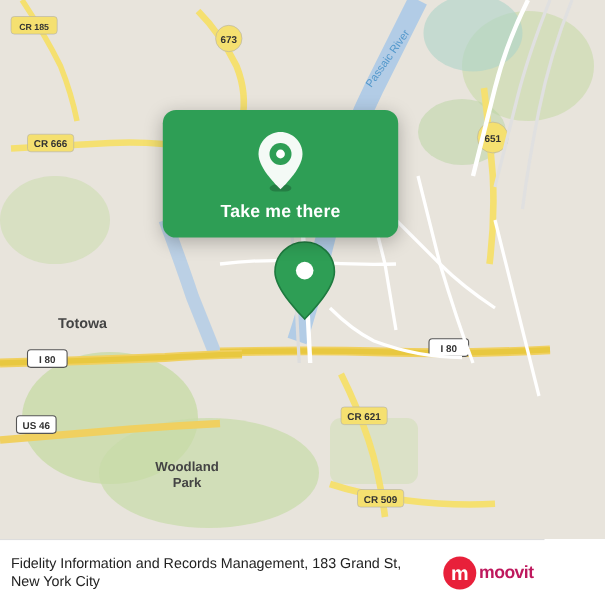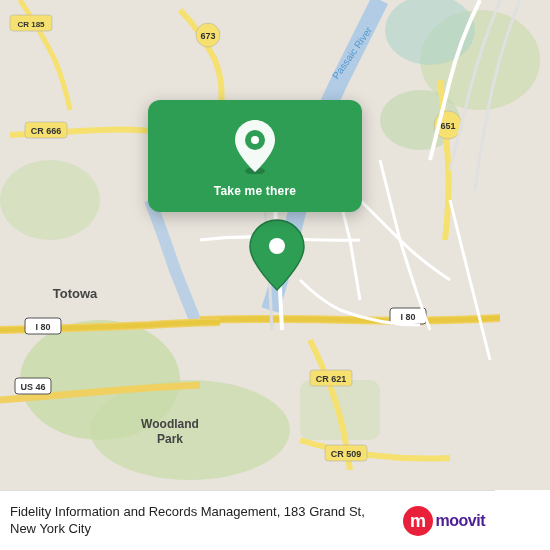--- a/index.html
+++ b/index.html
@@ -52,7 +52,7 @@
 
     #cta-label {
       color: #fff;
-      font-size: 12px;
+      font-size: 16px;
       font-weight: 600;
       text-align: left;
       letter-spacing: 0.2px;

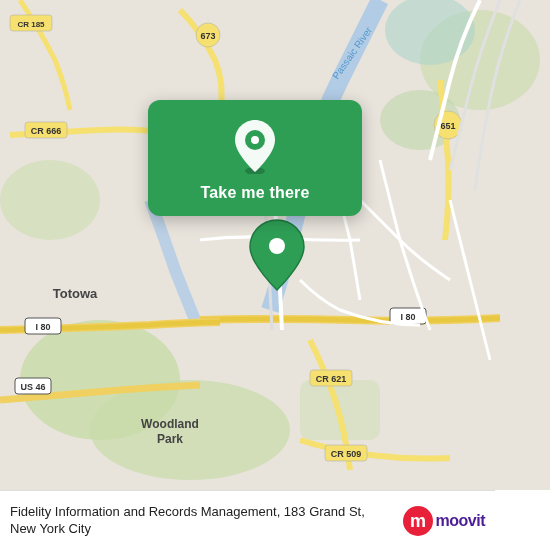--- a/index.html
+++ b/index.html
@@ -108,7 +108,7 @@
     #moovit-wordmark {
       font-size: 16px;
       font-weight: 700;
-      color: #4c1d95;
+      color: #be185d;
       letter-spacing: -0.5px;
     }
   </style>

